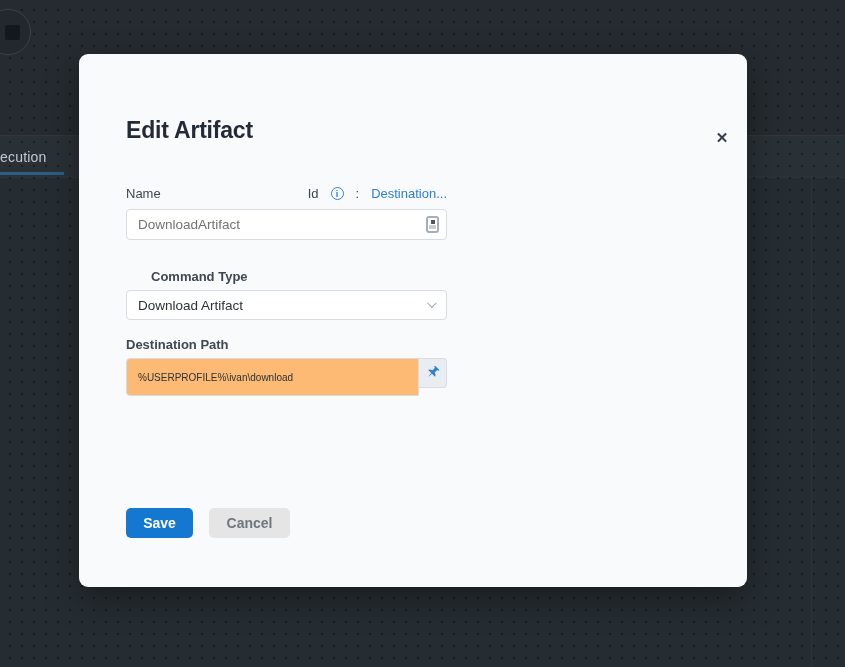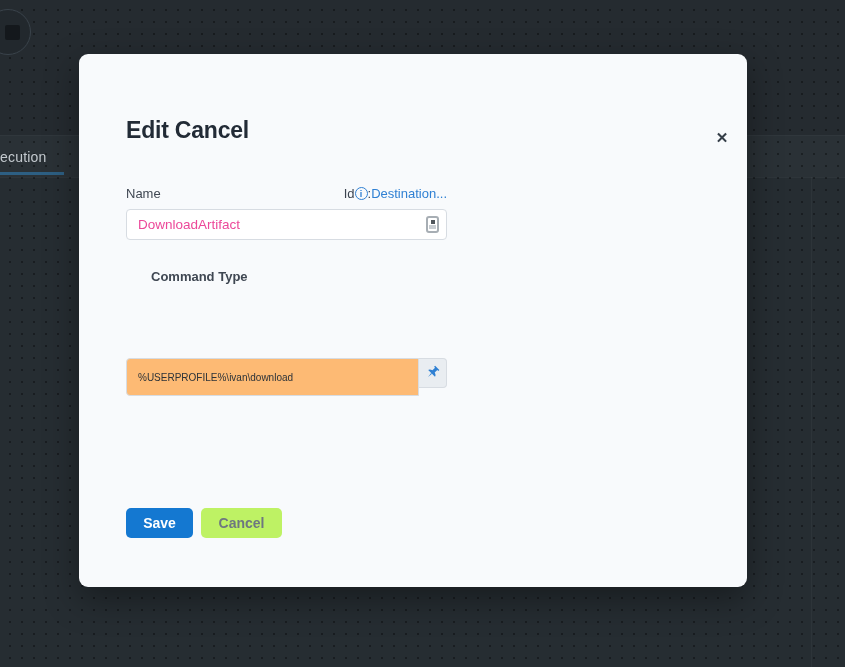--- a/index.html
+++ b/index.html
@@ -166,7 +166,7 @@
 
   <div class="close-button">✕</div>
 
-  <div class="modal-title">Edit Cancel</div>
+  <div class="modal-title">Edit Artifact</div>
 
   <div class="form-col name-row">
     <span class="field-label">Name</span>

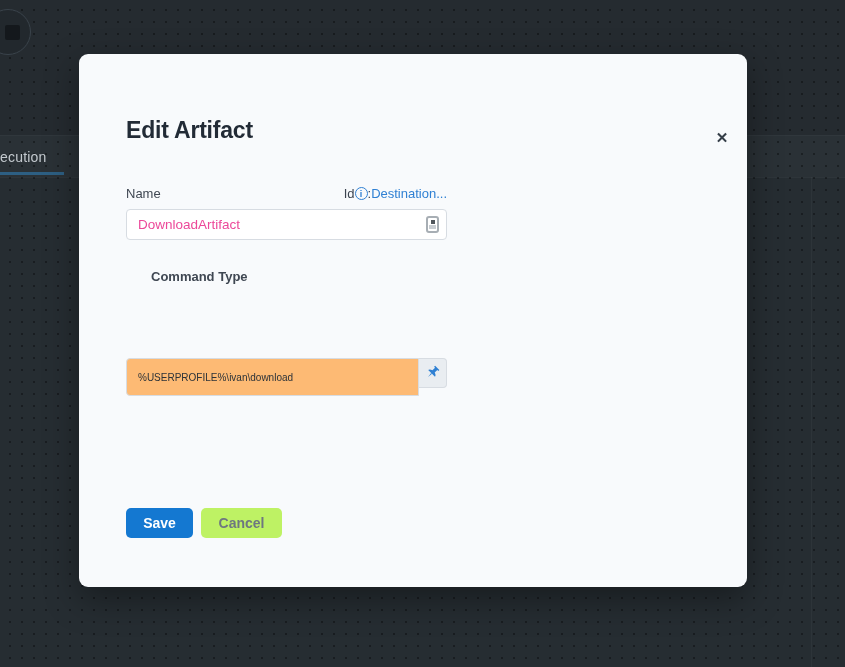--- a/index.html
+++ b/index.html
@@ -67,7 +67,7 @@
   .field-label { font-size: 13px; font-weight: 400; color: #3f4752; }
 
   .name-row { top: 132px; display: flex; justify-content: space-between; align-items: center; }
-  .id-row { display: flex; align-items: center; gap: 0; font-size: 13px; color: #3c4450; }
+  .id-row { display: flex; align-items: center; gap: 12px; font-size: 13px; color: #3c4450; }
   .info-icon {
     display: inline-flex; align-items: center; justify-content: center;
     width: 13px; height: 13px; border-radius: 50%;

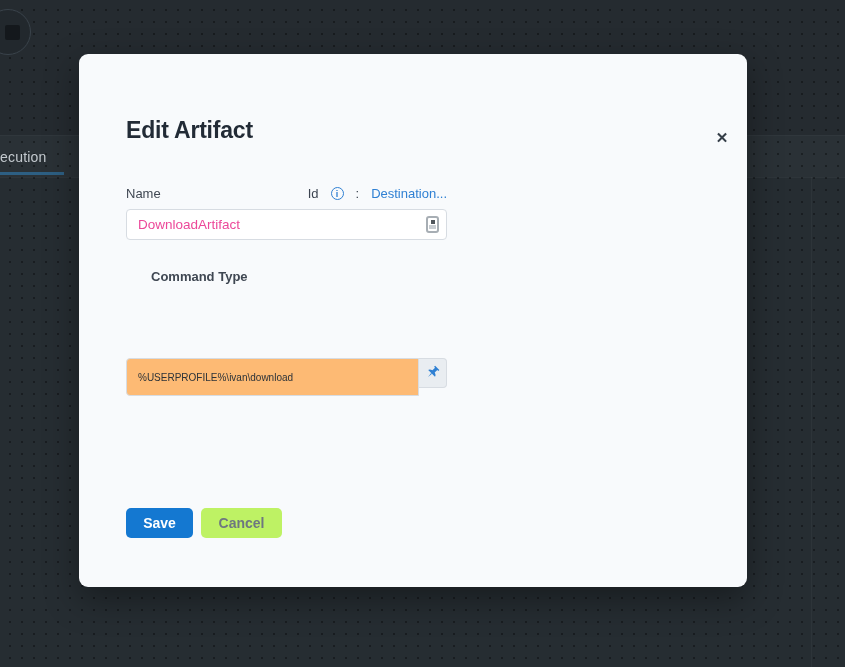--- a/index.html
+++ b/index.html
@@ -81,7 +81,7 @@
   .text-input {
     width: 321px; height: 31px;
     border: 1px solid #d7dce2; border-radius: 4px;
-    background: #ffffff; color: #ec4899;
+    background: #ffffff; color: #737373;
     font-size: 13.5px; font-family: "Liberation Sans", sans-serif;
     padding: 0 30px 0 11px; outline: none;
   }

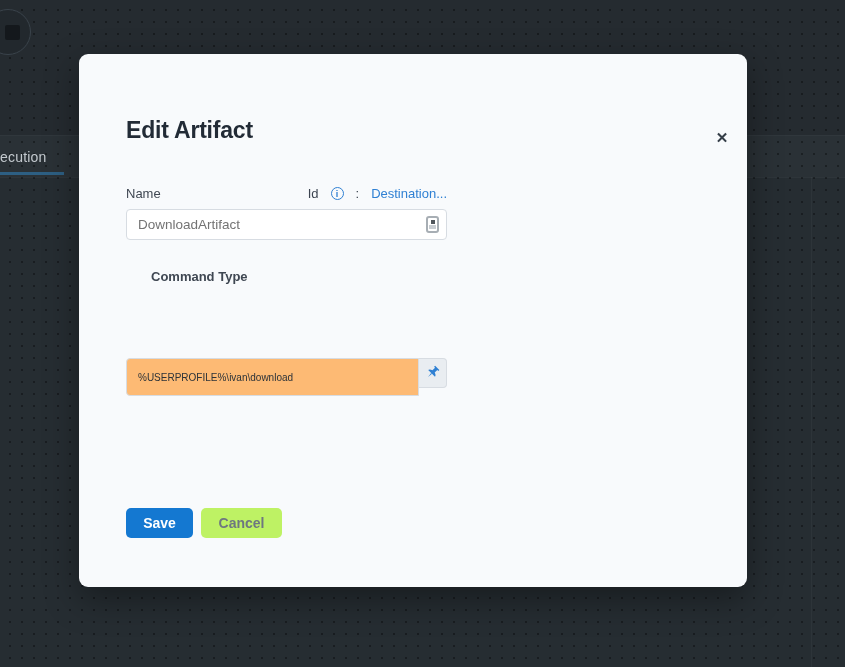--- a/index.html
+++ b/index.html
@@ -187,6 +187,10 @@
   </div>
 
   <div class="form-col field-label cmdtype-label" style="position:absolute; font-weight:600;margin-left:25px;">Command Type</div>
+  <div class="form-col select-wrap">
+    <div class="select-box">Download Artifact</div>
+    <span class="chevron-down-icon"></span>
+  </div>
 
   <div class="form-col dest-group">
     <input class="dest-input" type="text" value="%USERPROFILE%\ivan\download" style="">

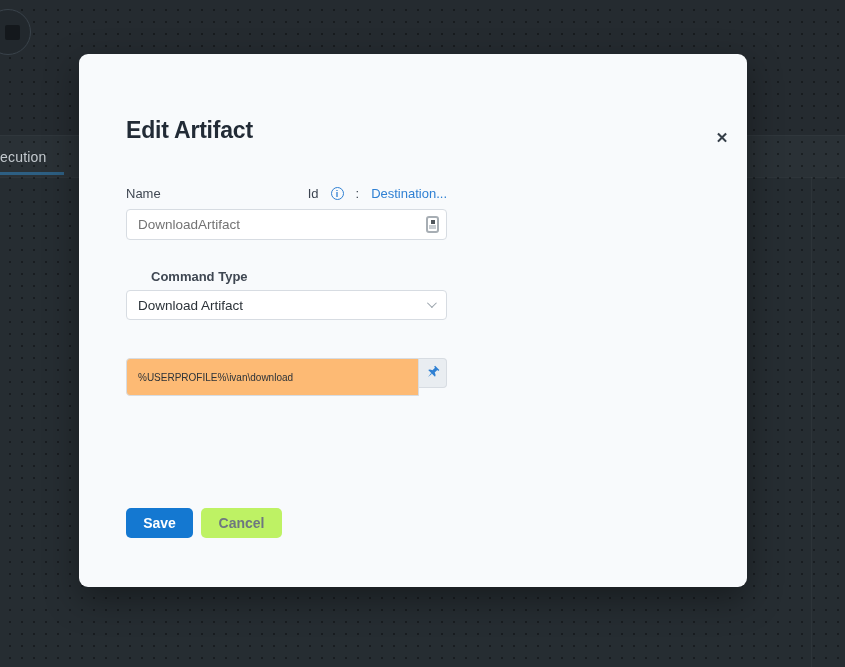--- a/index.html
+++ b/index.html
@@ -192,6 +192,7 @@
     <span class="chevron-down-icon"></span>
   </div>
 
+  <div class="form-col field-label dest-label" style="position:absolute; font-weight:600;">Destination Path</div>
   <div class="form-col dest-group">
     <input class="dest-input" type="text" value="%USERPROFILE%\ivan\download" style="">
     <button class="pin-button">

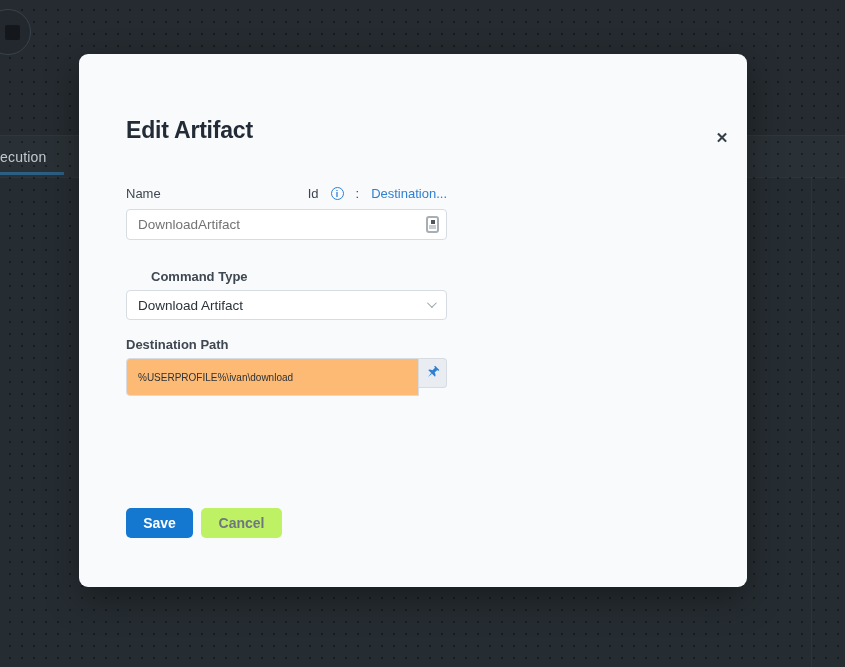--- a/index.html
+++ b/index.html
@@ -128,7 +128,7 @@
     cursor: pointer;
   }
 
-  .buttons-row { top: 454px; position: absolute; display: flex; gap: 8px; }
+  .buttons-row { top: 454px; position: absolute; display: flex; gap: 16px; }
   .save-button {
     width: 67px; height: 30px;
     background: #1478d1; color: #ffffff;

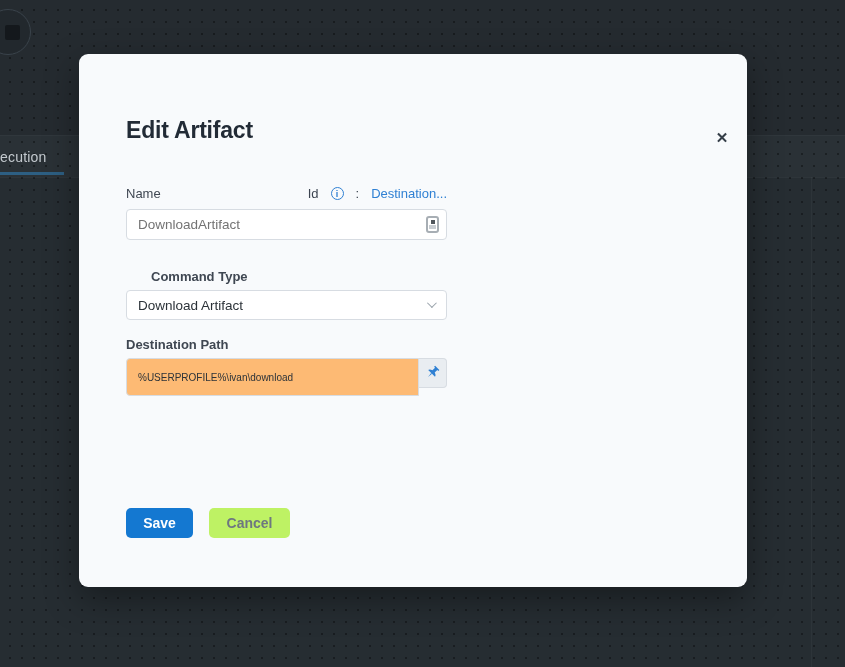--- a/index.html
+++ b/index.html
@@ -138,7 +138,7 @@
   }
   .cancel-button {
     width: 81px; height: 30px;
-    background: #bef264; color: #6e7780;
+    background: #e5e5e5; color: #6e7780;
     border: none; border-radius: 5px;
     font-size: 14px; font-weight: 700; font-family: "Liberation Sans", sans-serif;
     cursor: pointer;

